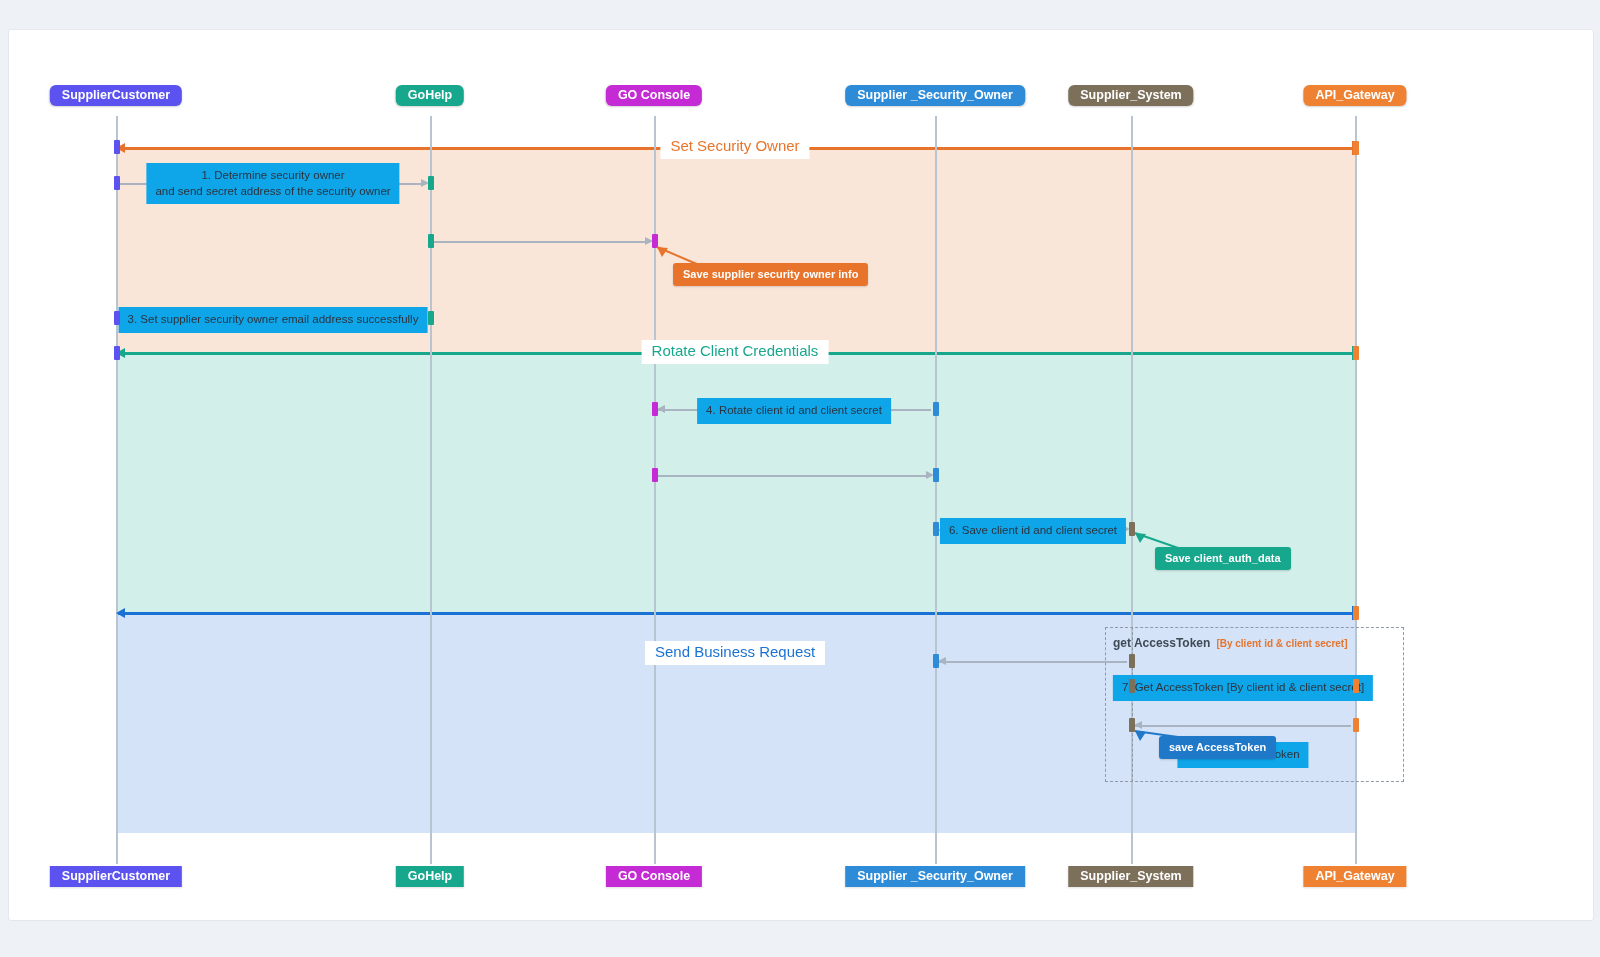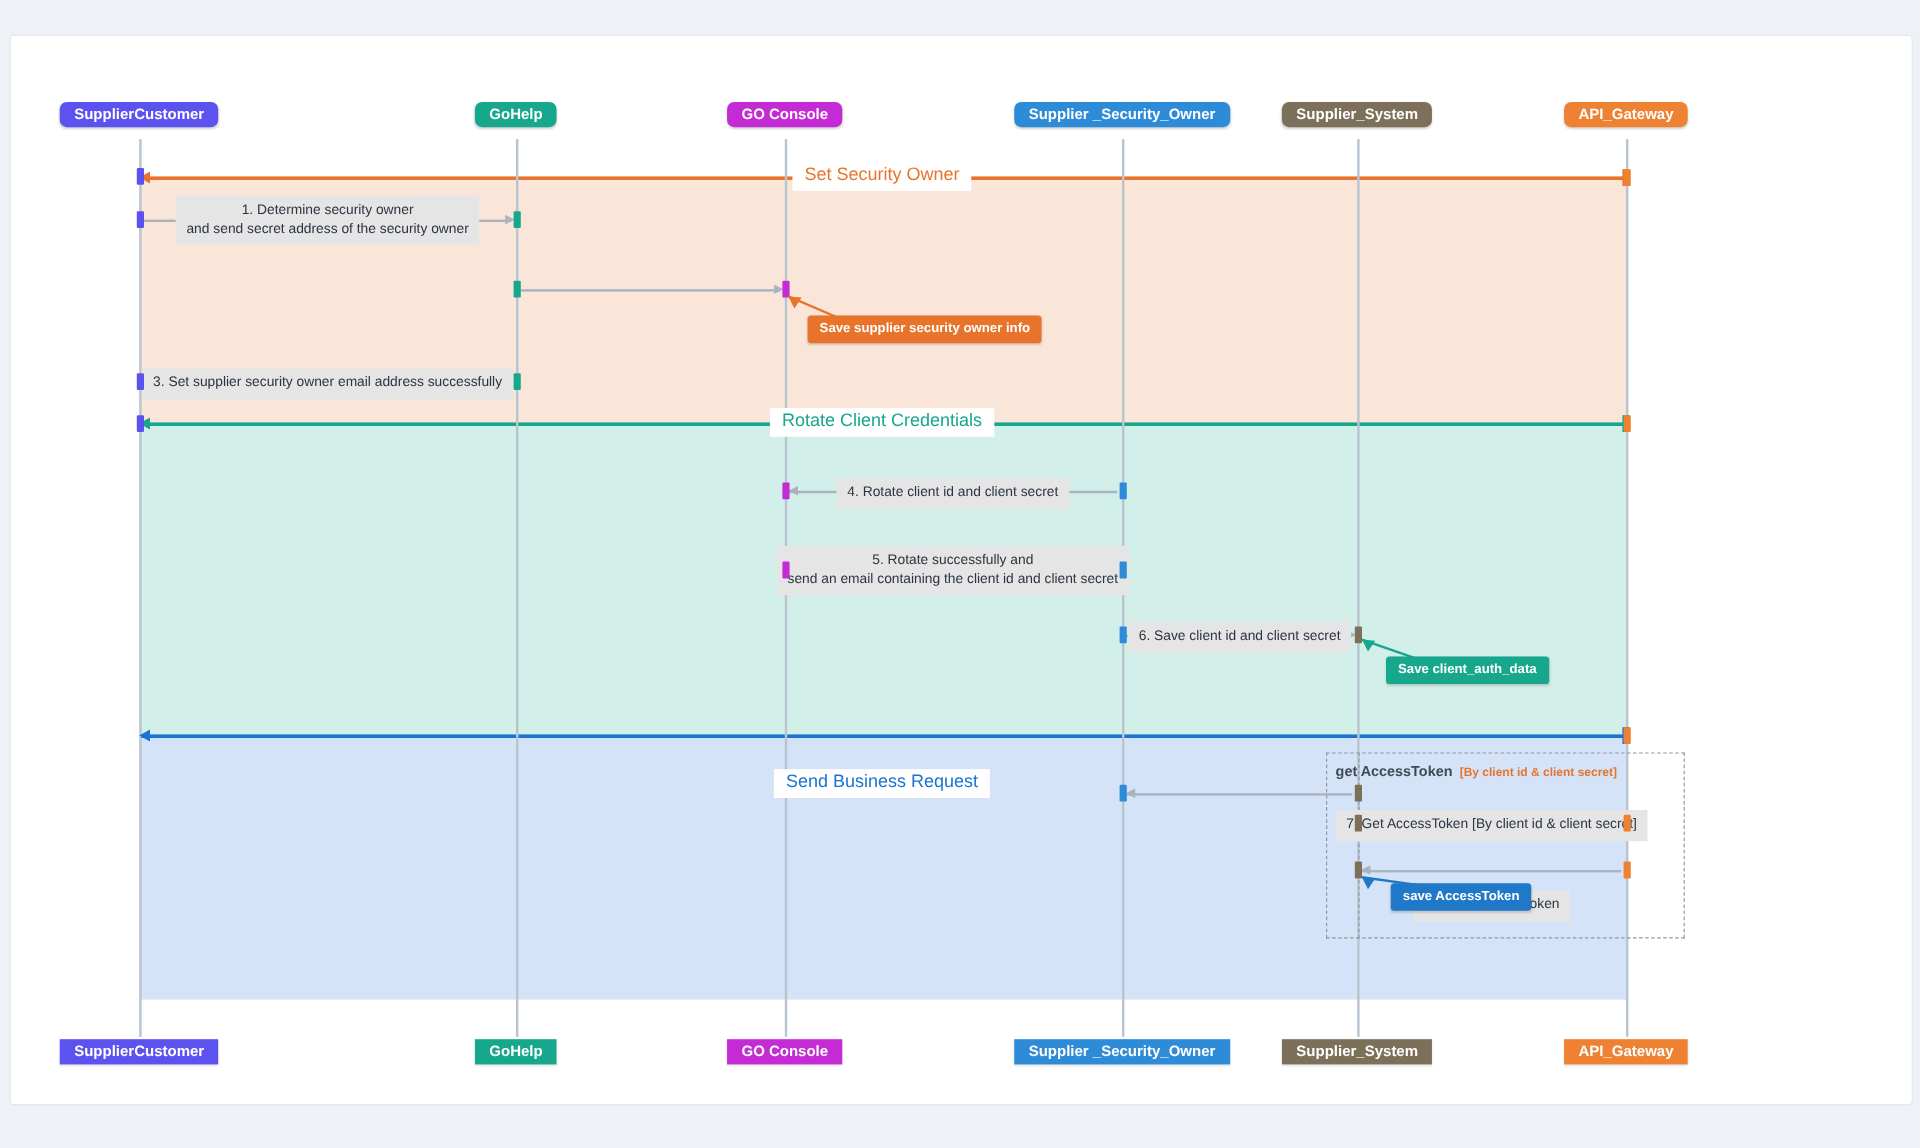--- a/index.html
+++ b/index.html
@@ -91,7 +91,7 @@
   .msglabel{
     position:absolute;
     transform:translateX(-50%);
-    background:#e5e5e5;
+    background:#0ea5e9;
     color:#2b3440;
     font-size:11.5px;
     line-height:1.35;

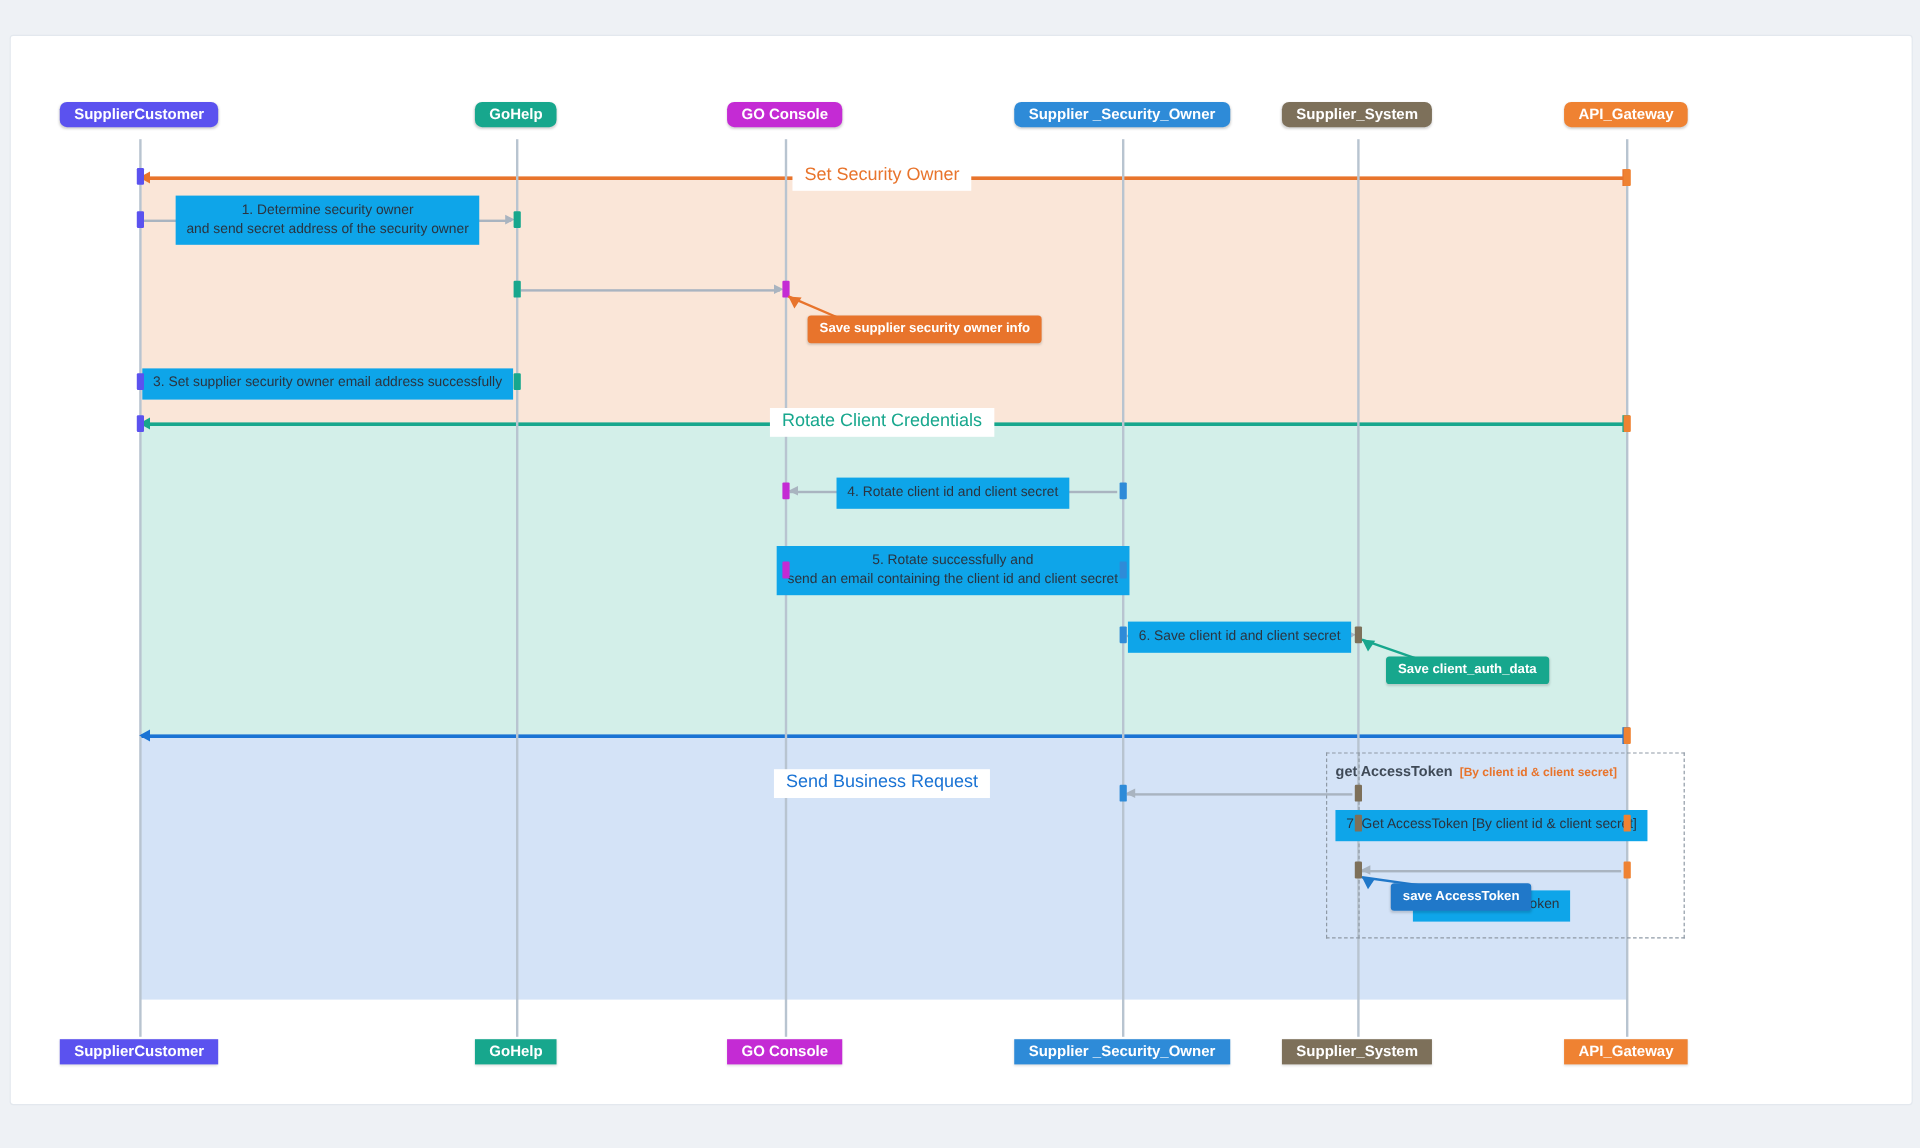--- a/index.html
+++ b/index.html
@@ -223,10 +223,6 @@
       </div>
       <div class="msgline" style="left:649px;top:445px;width:273px;background:#a9b4c0;"></div>
       <div class="arrowhead arrow-right" style="left:917px;top:441.3px;"></div>
-      <div class="msglabel" style="left:785px;top:425px;">
-        <div>5.  Rotate successfully and</div>
-        <div>send an email containing the client id and client secret</div>
-      </div>
       <div class="msgline" style="left:930px;top:499px;width:188px;background:#a9b4c0;"></div>
       <div class="arrowhead arrow-right" style="left:1113px;top:495.3px;"></div>
       <div class="msglabel" style="left:1024px;top:488px;">

